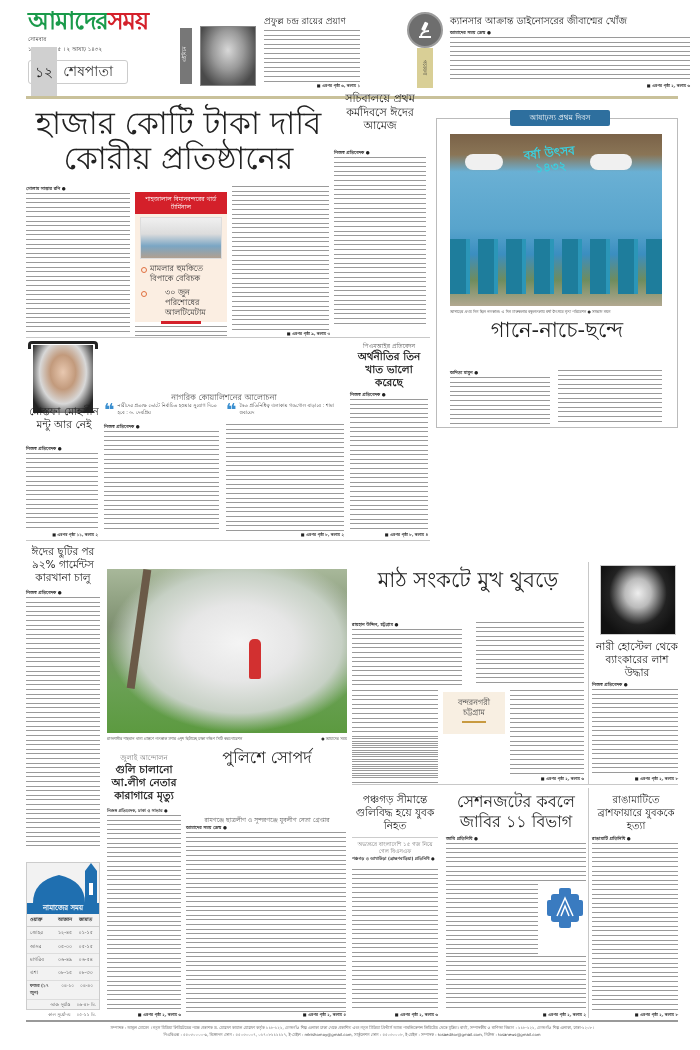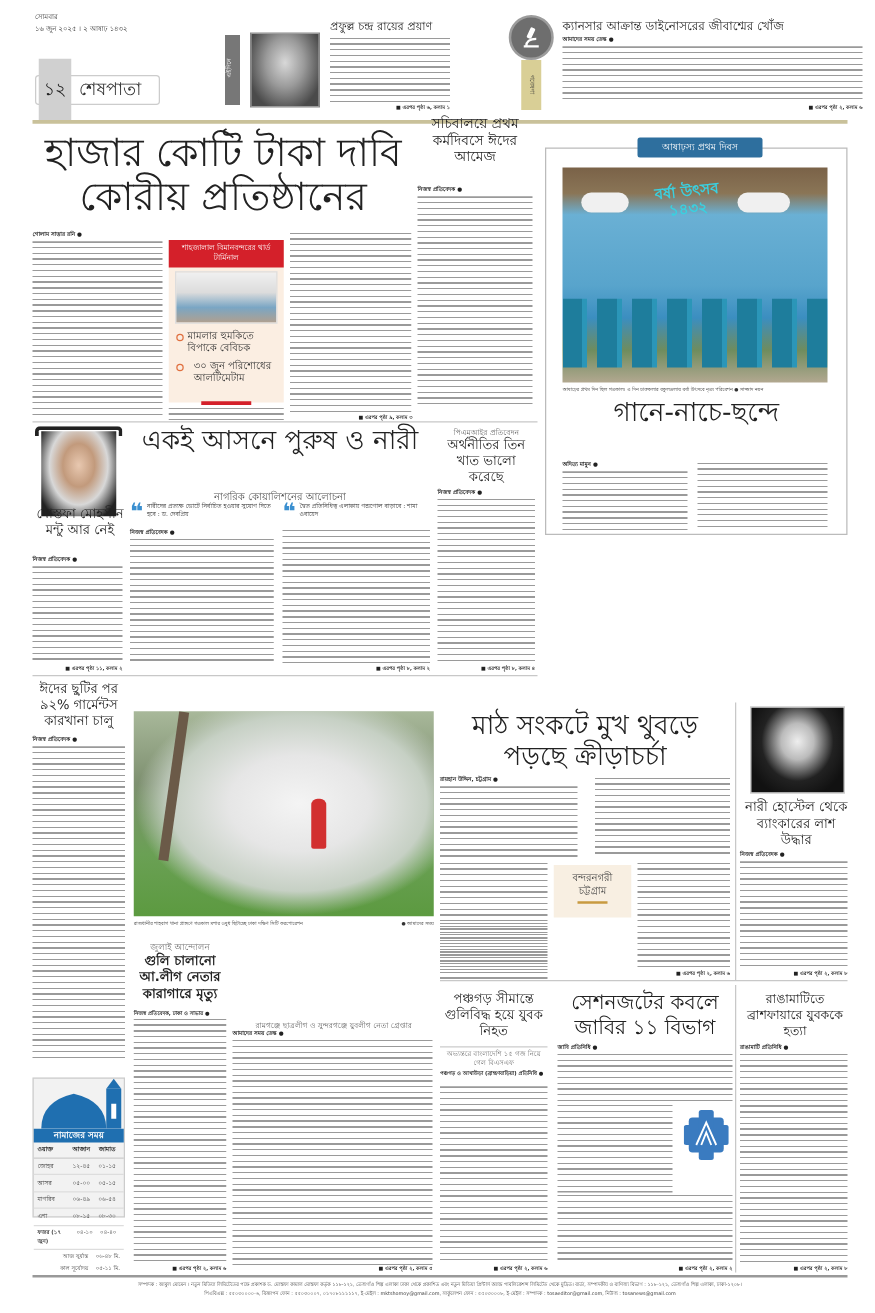--- a/index.html
+++ b/index.html
@@ -18,6 +18,9 @@
 <body>
 
 <div class="abs" style="left:28px;top:8px;width:150px;height:62px">
+  <div style="font-size:24px;font-weight:bold;line-height:26px;letter-spacing:-1px">
+    <span style="color:#1a9a4a">আমাদের</span><span style="color:#d4202a">সময়</span>
+  </div>
   <div style="font-size:5.5px;color:#333;margin-top:2px">সোমবার</div>
   <div style="font-size:5.5px;color:#333;margin-top:2px">১৬ জুন ২০২৫ ।  ২ আষাঢ় ১৪৩২</div>
 </div>

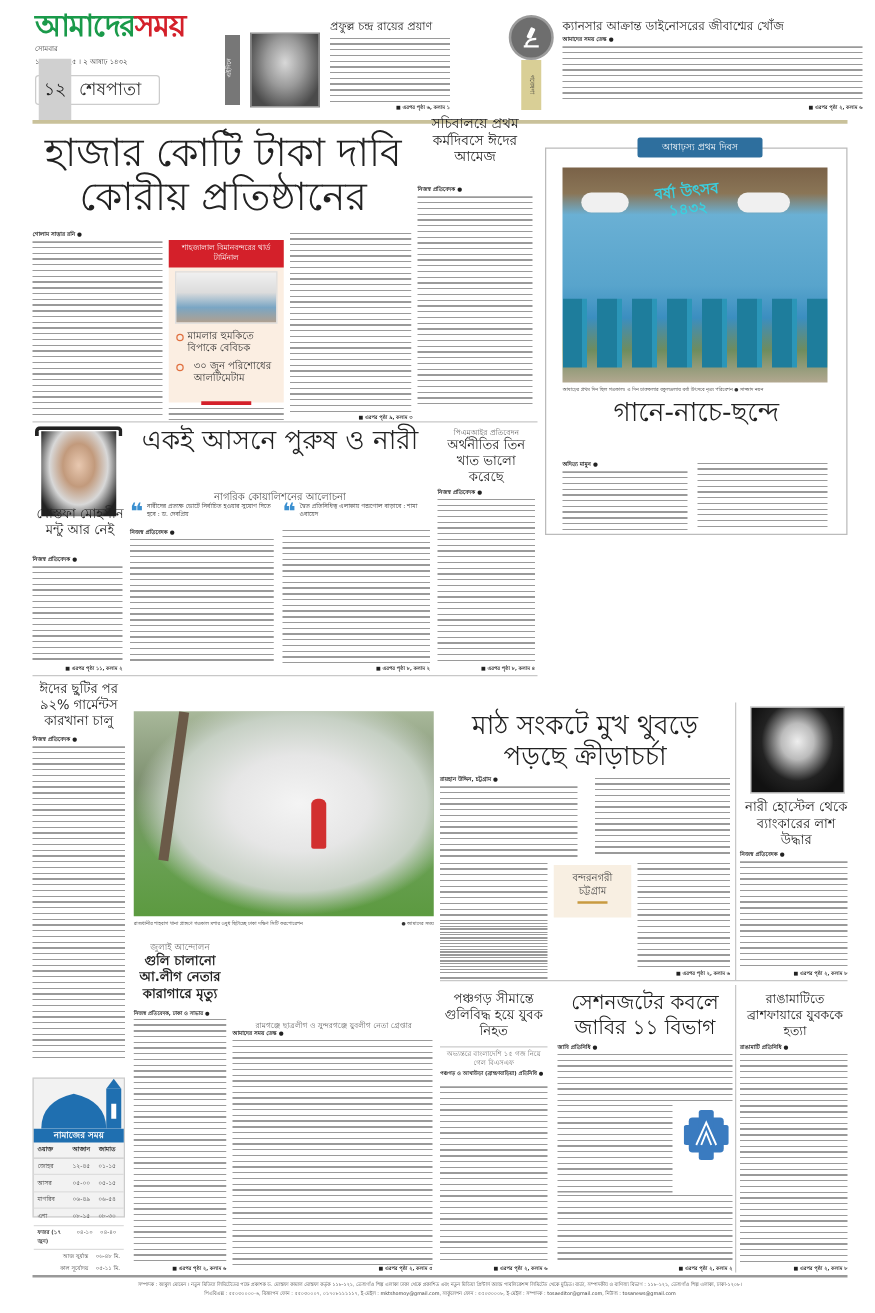--- a/index.html
+++ b/index.html
@@ -66,7 +66,7 @@
     <span style="width:6px;height:6px;border:1.3px solid #e07040;border-radius:50%;margin-top:3px;flex:none"></span>
     <span style="font-size:8px;line-height:10px;color:#333">মামলার হুমকিতে বিপাকে বেবিচক</span>
   </div>
-  <div style="display:flex;gap:8px;padding:2px 6px;align-items:flex-start">
+  <div style="display:flex;gap:18px;padding:2px 6px;align-items:flex-start">
     <span style="width:6px;height:6px;border:1.3px solid #e07040;border-radius:50%;margin-top:3px;flex:none"></span>
     <span style="font-size:8px;line-height:10px;color:#333">৩০ জুন পরিশোধের আলটিমেটাম</span>
   </div>

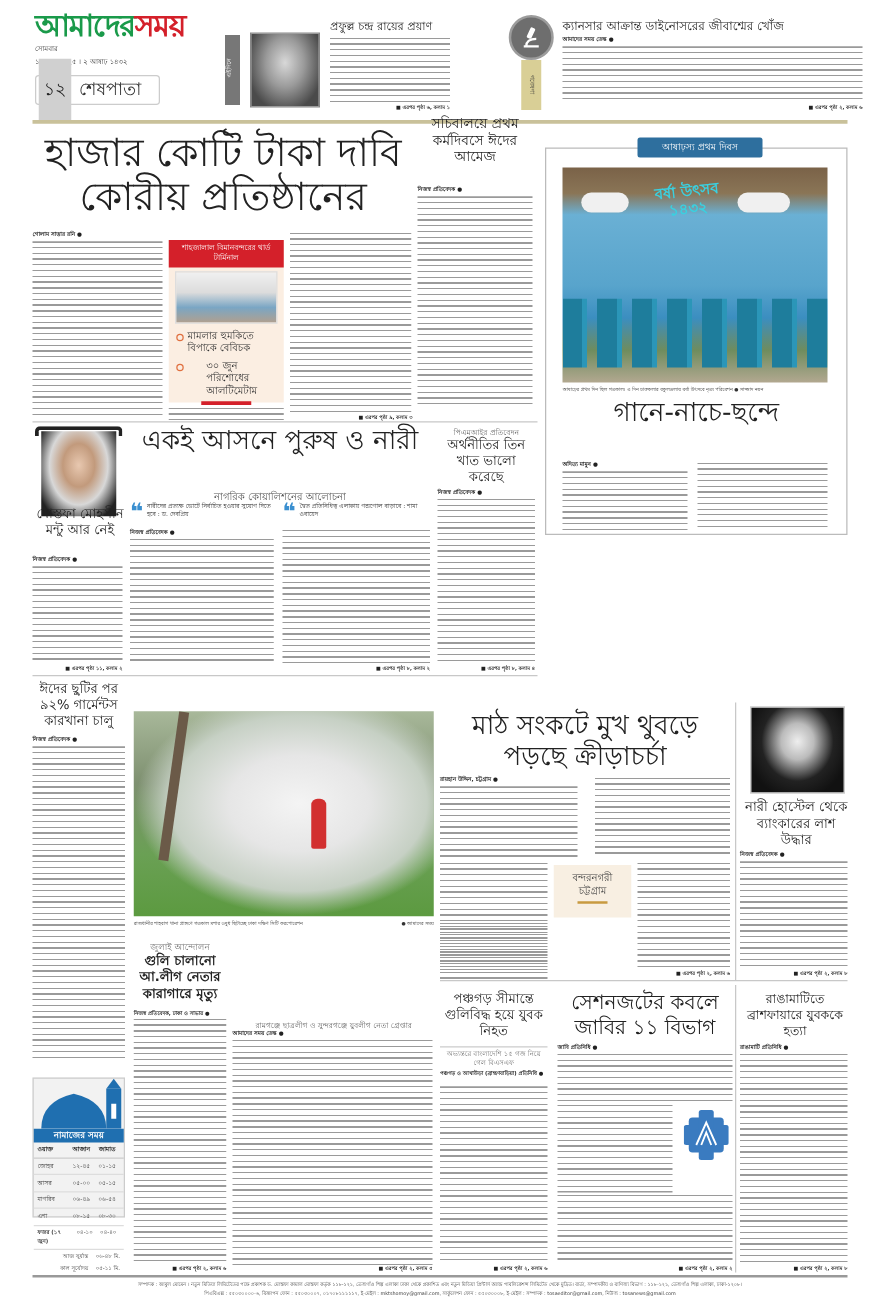--- a/index.html
+++ b/index.html
@@ -109,7 +109,6 @@
 <div class="abs cont" style="left:26px;top:532px;width:72px">■ এরপর পৃষ্ঠা ১১, কলাম ২</div>
 
 <div class="abs hl" style="left:104px;top:340px;width:240px;font-size:21px;line-height:24px">
-  <div>একই আসনে পুরুষ ও নারী</div>
 </div>
 <div class="abs" style="left:104px;top:391px;width:240px;text-align:center;font-size:8px;color:#555">নাগরিক কোয়ালিশনের আলোচনা</div>
 <div class="abs" style="left:104px;top:402px;width:120px;display:flex;gap:3px">

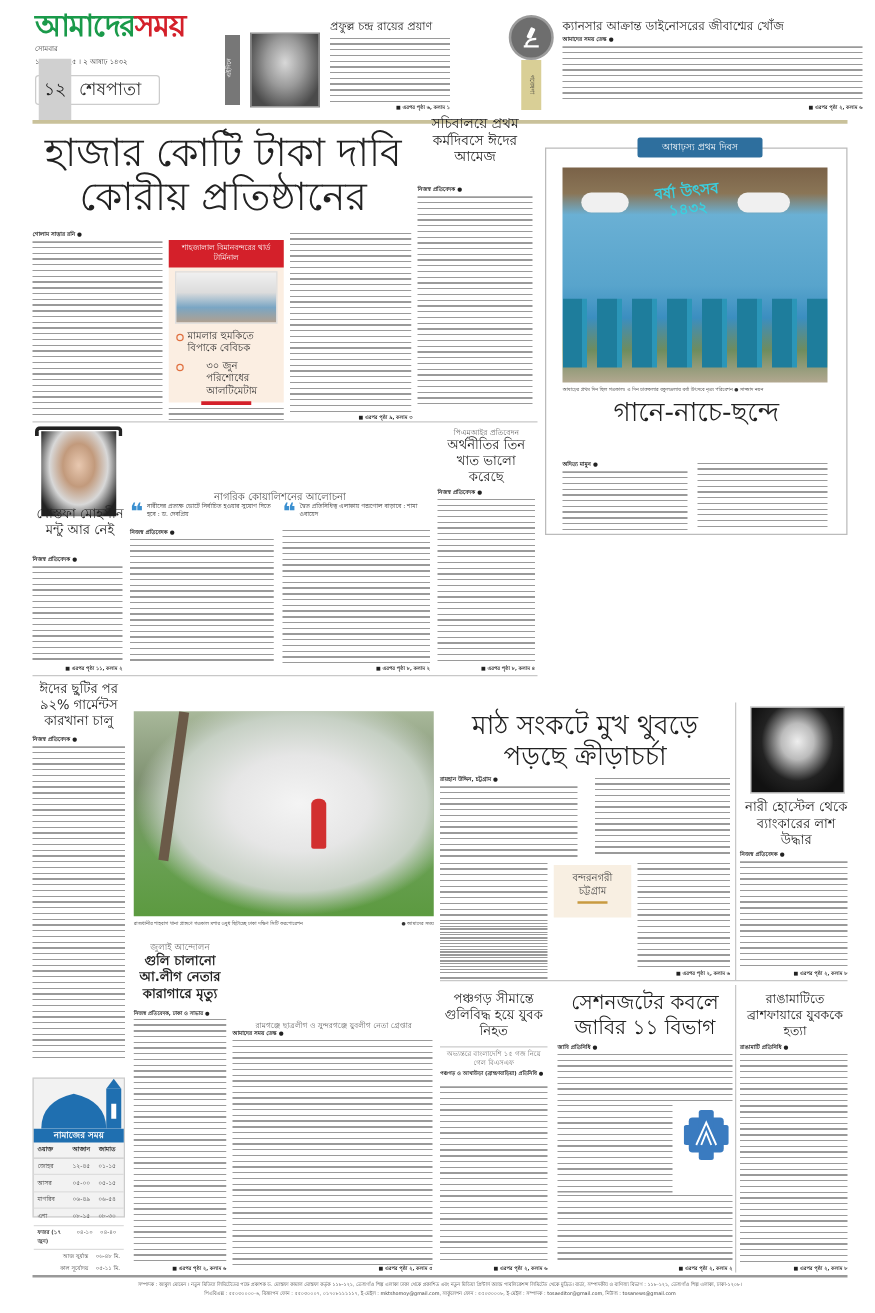--- a/index.html
+++ b/index.html
@@ -125,7 +125,7 @@
 <div class="abs cont" style="left:280px;top:532px;width:64px">■ এরপর পৃষ্ঠা ৮, কলাম ২</div>
 
 <div class="abs" style="left:350px;top:341px;width:78px;text-align:center;font-size:6px;color:#666">পিএমআইর প্রতিবেদন</div>
-<div class="abs hl" style="left:350px;top:350px;width:78px;font-size:10.5px;line-height:13px;font-weight:normal">অর্থনীতির তিন খাত ভালো করেছে</div>
+<div class="abs hl" style="left:350px;top:350px;width:78px;font-size:10.5px;line-height:13px;font-weight:bold">অর্থনীতির তিন খাত ভালো করেছে</div>
 <div class="abs byline" style="left:350px;top:392px">নিজস্ব প্রতিবেদক ●</div>
 <div class="abs body-text lines" style="left:350px;top:399px;width:78px;height:132px"></div>
 <div class="abs cont" style="left:350px;top:532px;width:78px">■ এরপর পৃষ্ঠা ৮, কলাম ৪</div>

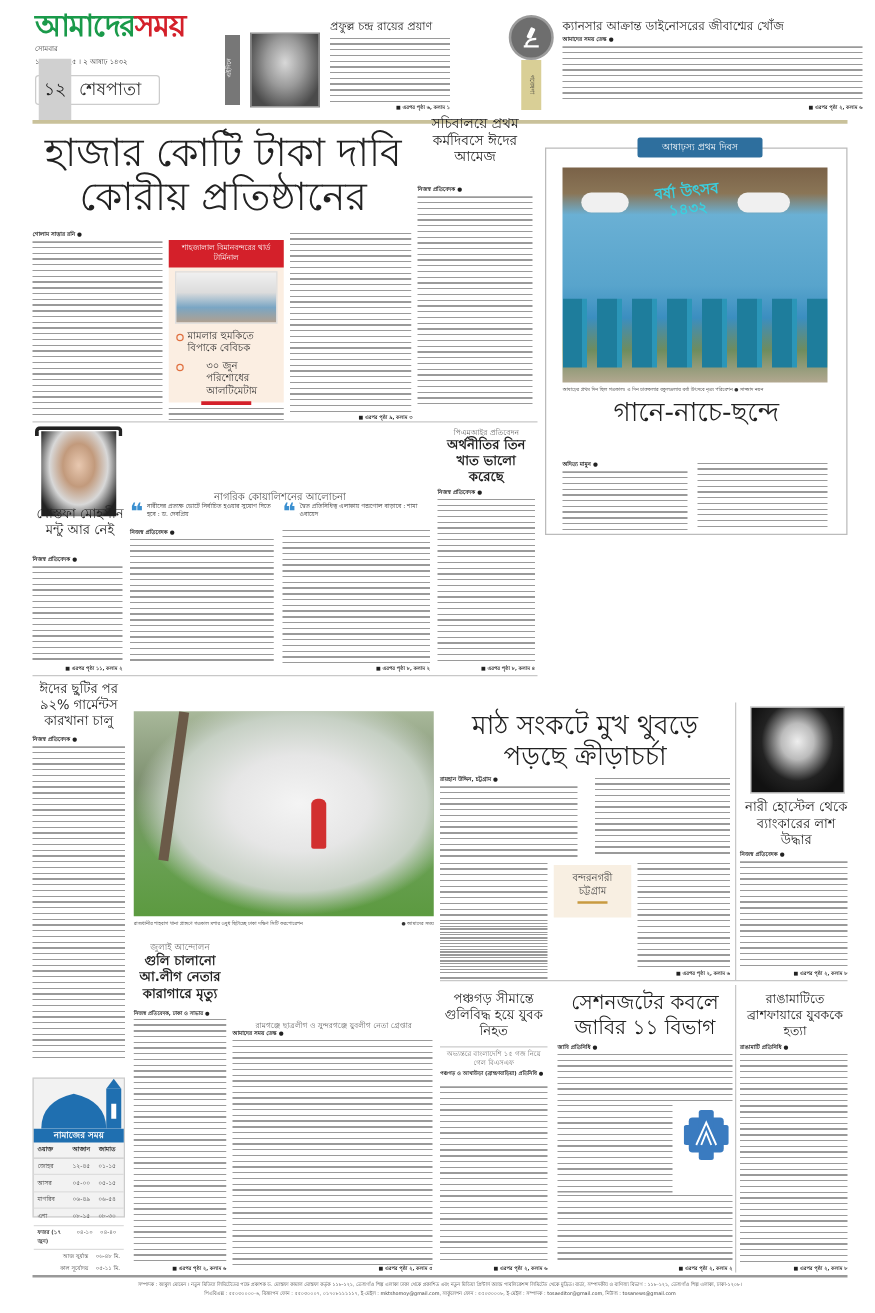--- a/index.html
+++ b/index.html
@@ -146,7 +146,6 @@
 
 <div class="abs hl" style="left:352px;top:568px;width:232px;font-size:21px;line-height:25px">
   <div>মাঠ সংকটে মুখ থুবড়ে</div>
-  <div>পড়ছে ক্রীড়াচর্চা</div>
 </div>
 <div class="abs byline" style="left:352px;top:622px">রায়হান উদ্দিন, চট্টগ্রাম ●</div>
 <div class="abs body-text lines" style="left:352px;top:629px;width:110px;height:57px"></div>

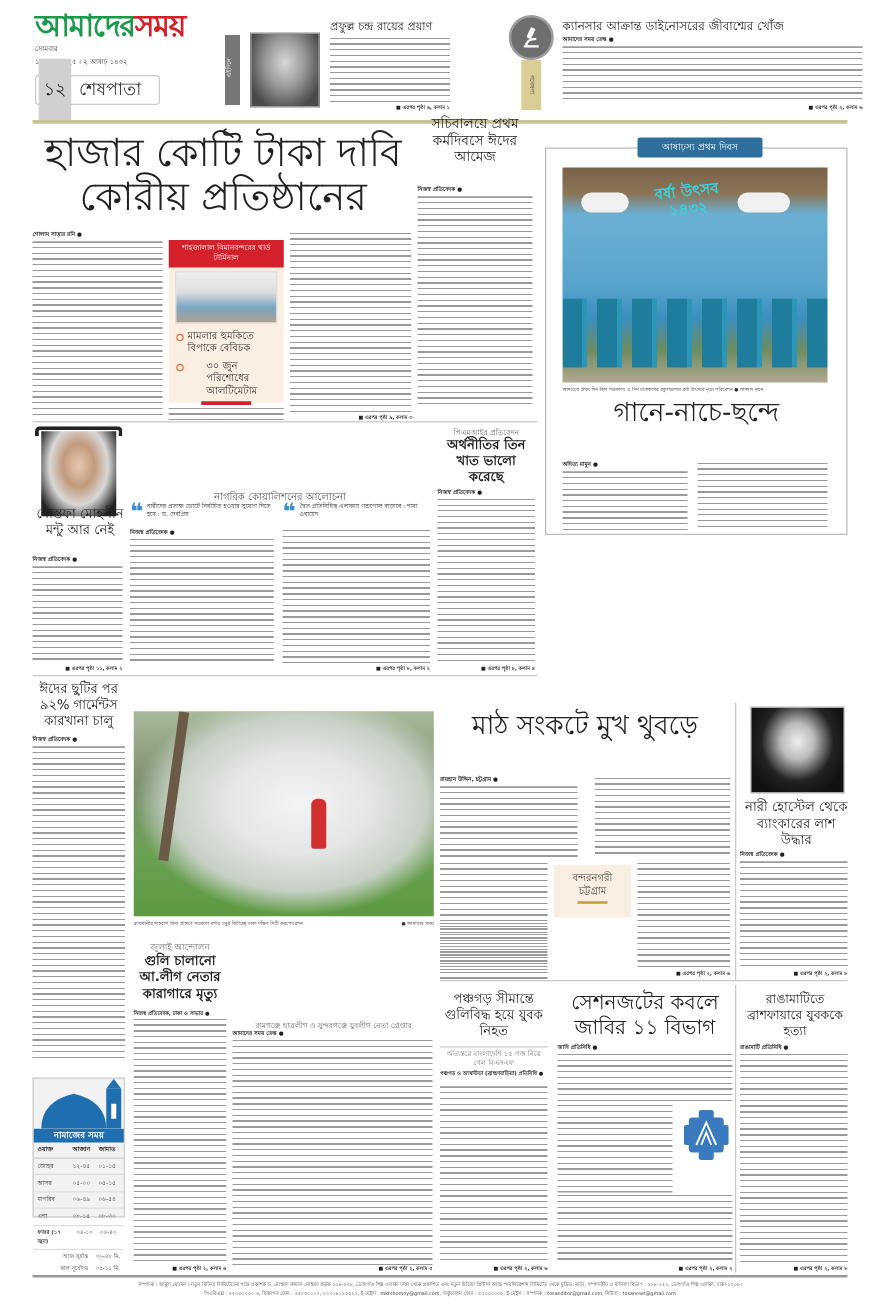--- a/index.html
+++ b/index.html
@@ -175,6 +175,7 @@
 <div class="abs cont" style="left:107px;top:1012px;width:74px">■ এরপর পৃষ্ঠা ২, কলাম ৬</div>
 
 <div class="abs hl" style="left:186px;top:748px;width:162px;font-size:16px;line-height:20px">
+  <div>পুলিশে সোপর্দ</div>
 </div>
 <div class="abs" style="left:186px;top:815px;width:162px;text-align:center;font-size:6px;color:#666;white-space:nowrap">রামগঞ্জে ছাত্রলীগ ও সুন্দরগঞ্জে যুবলীগ নেতা গ্রেপ্তার</div>
 <div class="abs byline" style="left:186px;top:825px">আমাদের সময় ডেস্ক ●</div>

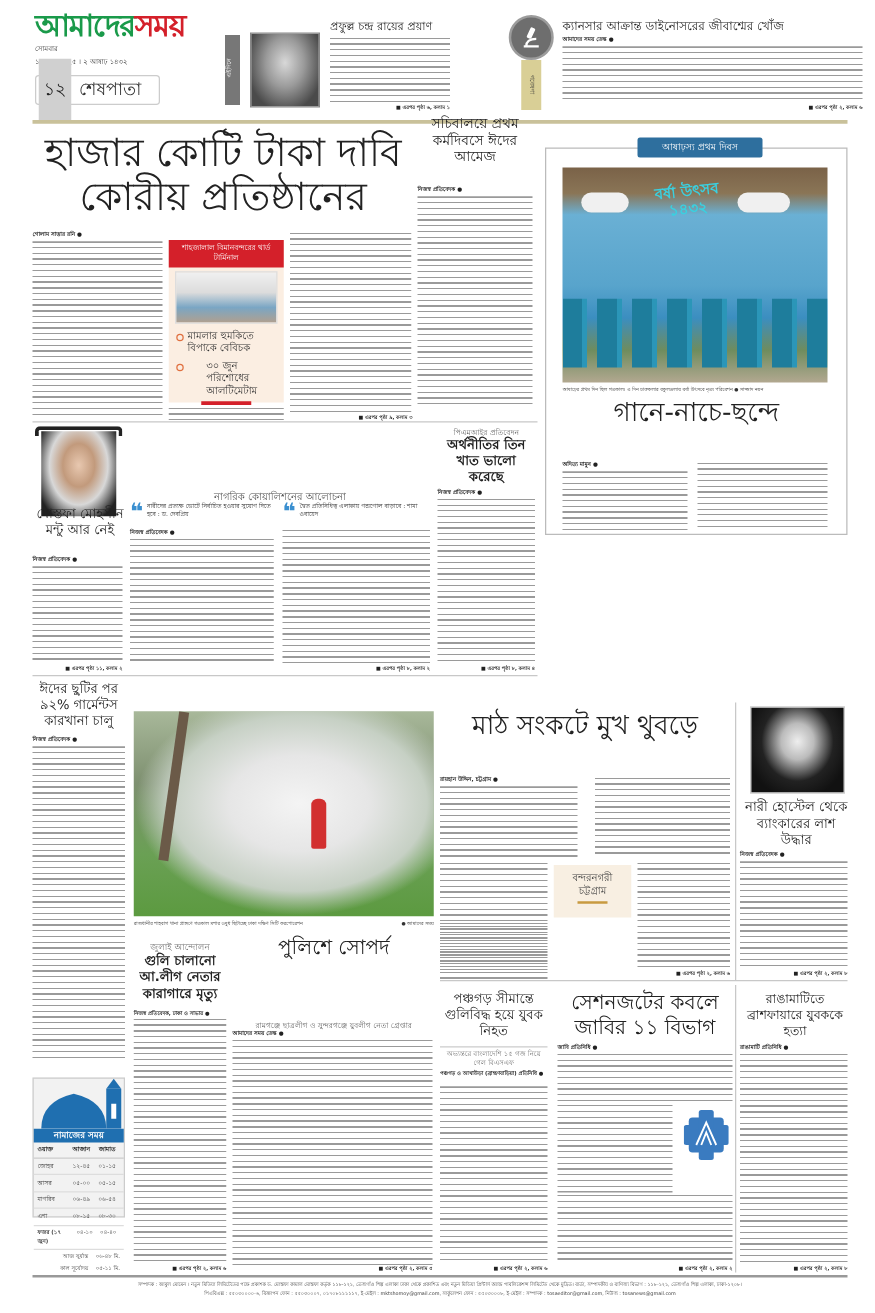--- a/index.html
+++ b/index.html
@@ -214,7 +214,7 @@
 
 <div class="vline" style="left:588px;top:788px;height:230px"></div>
 
-<div class="abs" style="left:26px;top:862px;width:74px;height:112px;background:#f2f2f2;border:1px solid #ccc">
+<div class="abs" style="left:26px;top:862px;width:74px;height:148px;background:#f2f2f2;border:1px solid #ccc">
   <svg width="72" height="40" viewBox="0 0 72 40" style="display:block;margin:0 auto">
       <path d="M6 40 Q6 18 32 12 Q58 18 58 40 Z" fill="#1f6fb0"></path>
       <rect x="58" y="8" width="12" height="32" fill="#1f6fb0"></rect>

